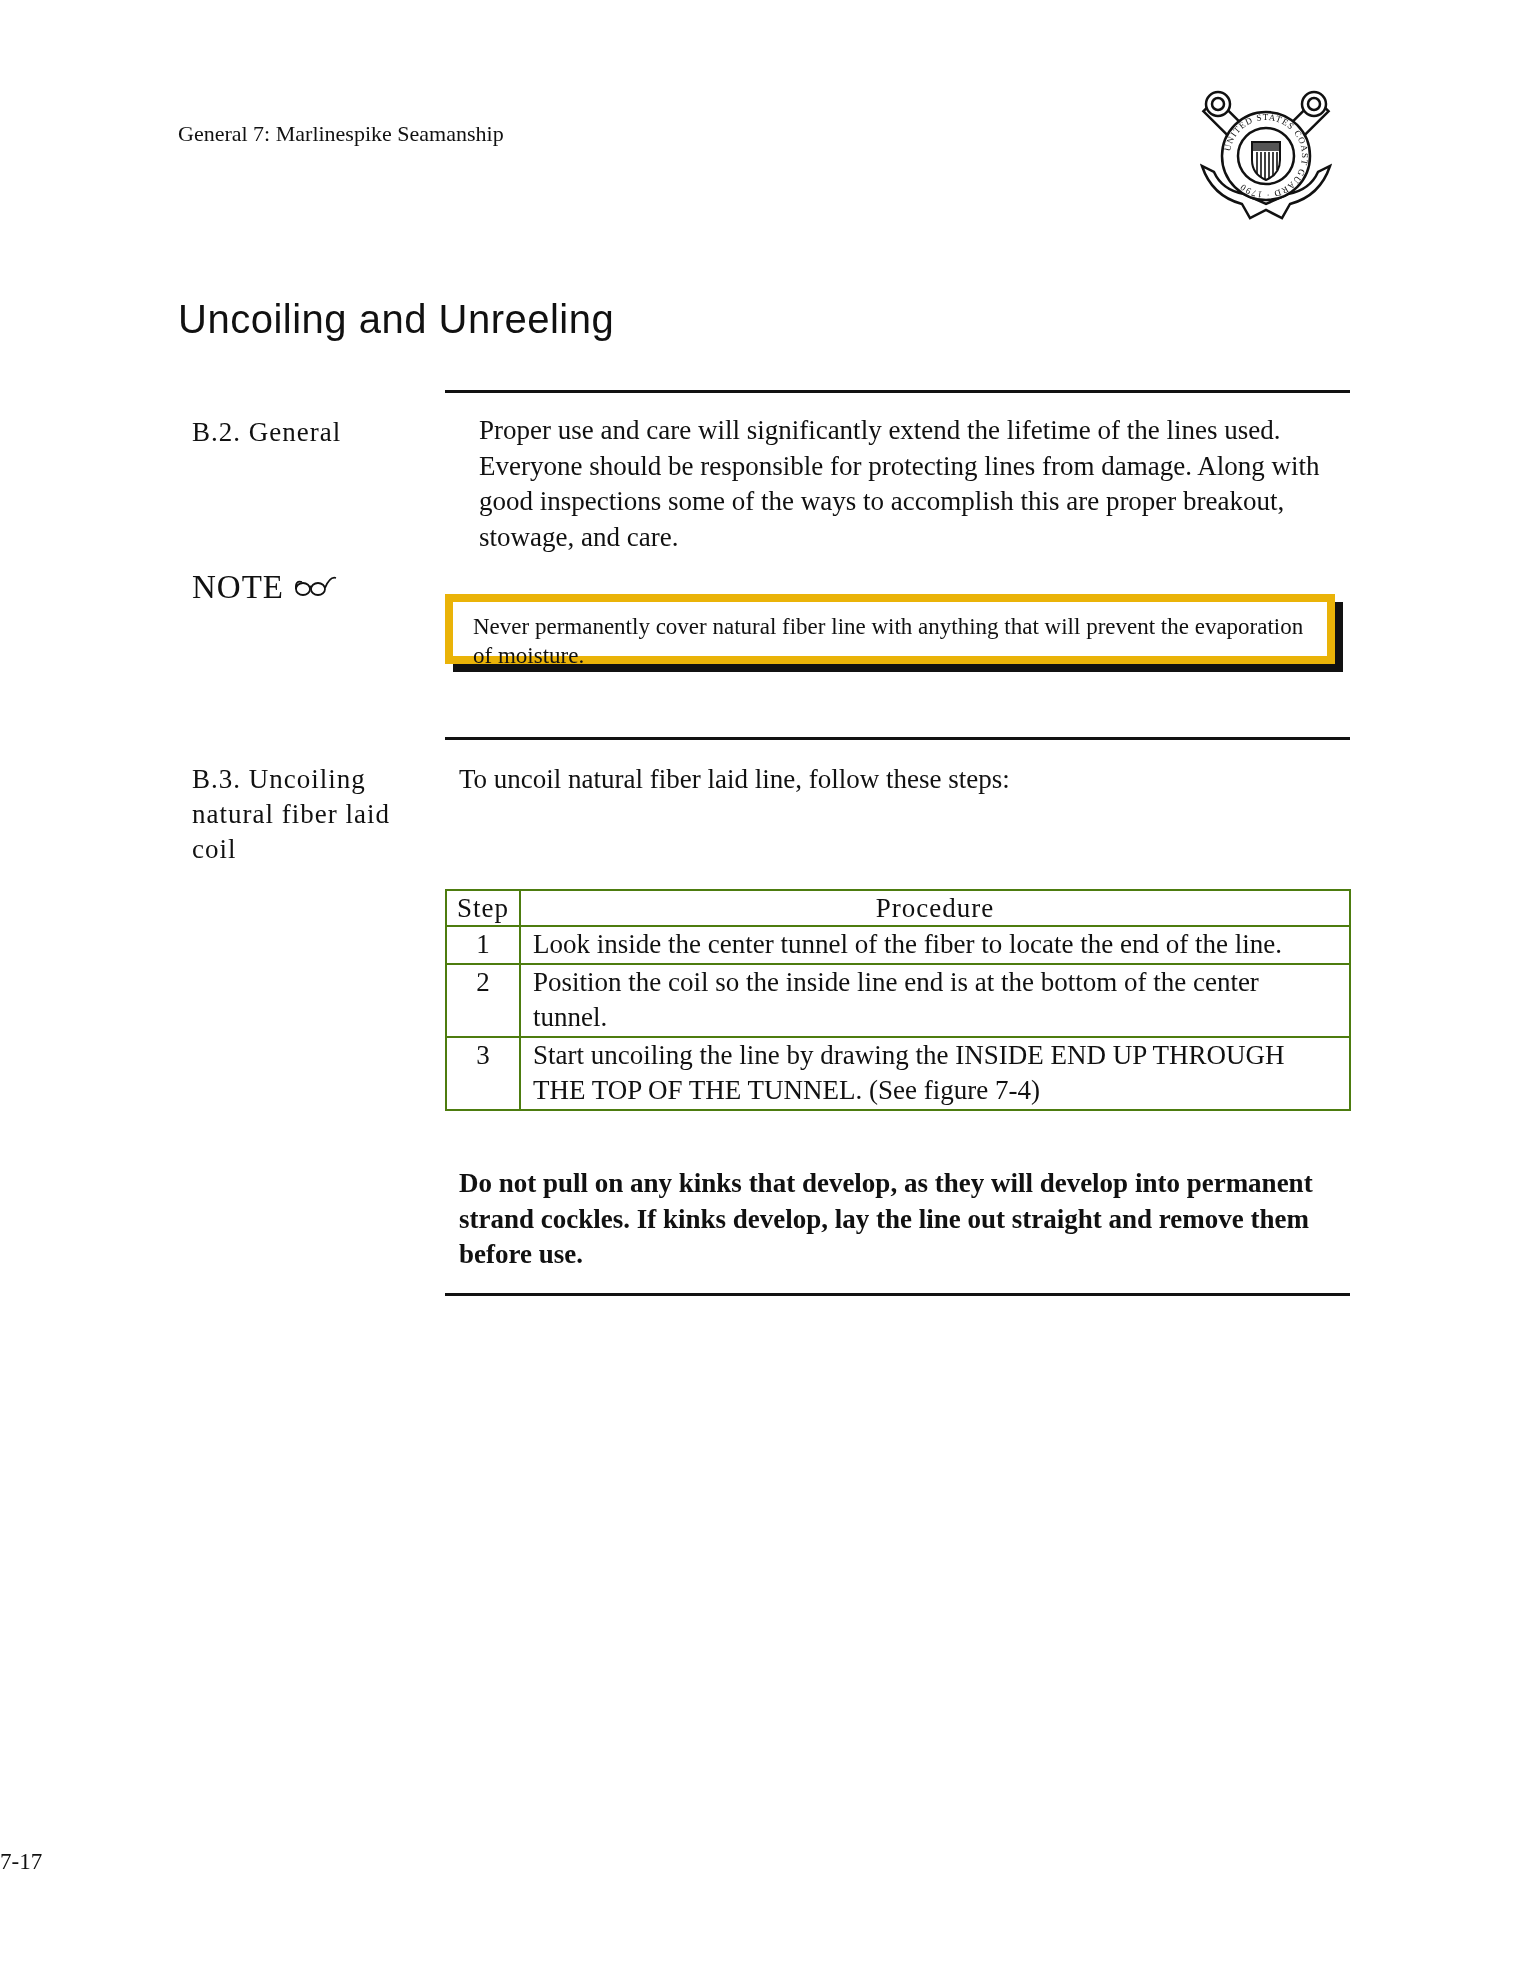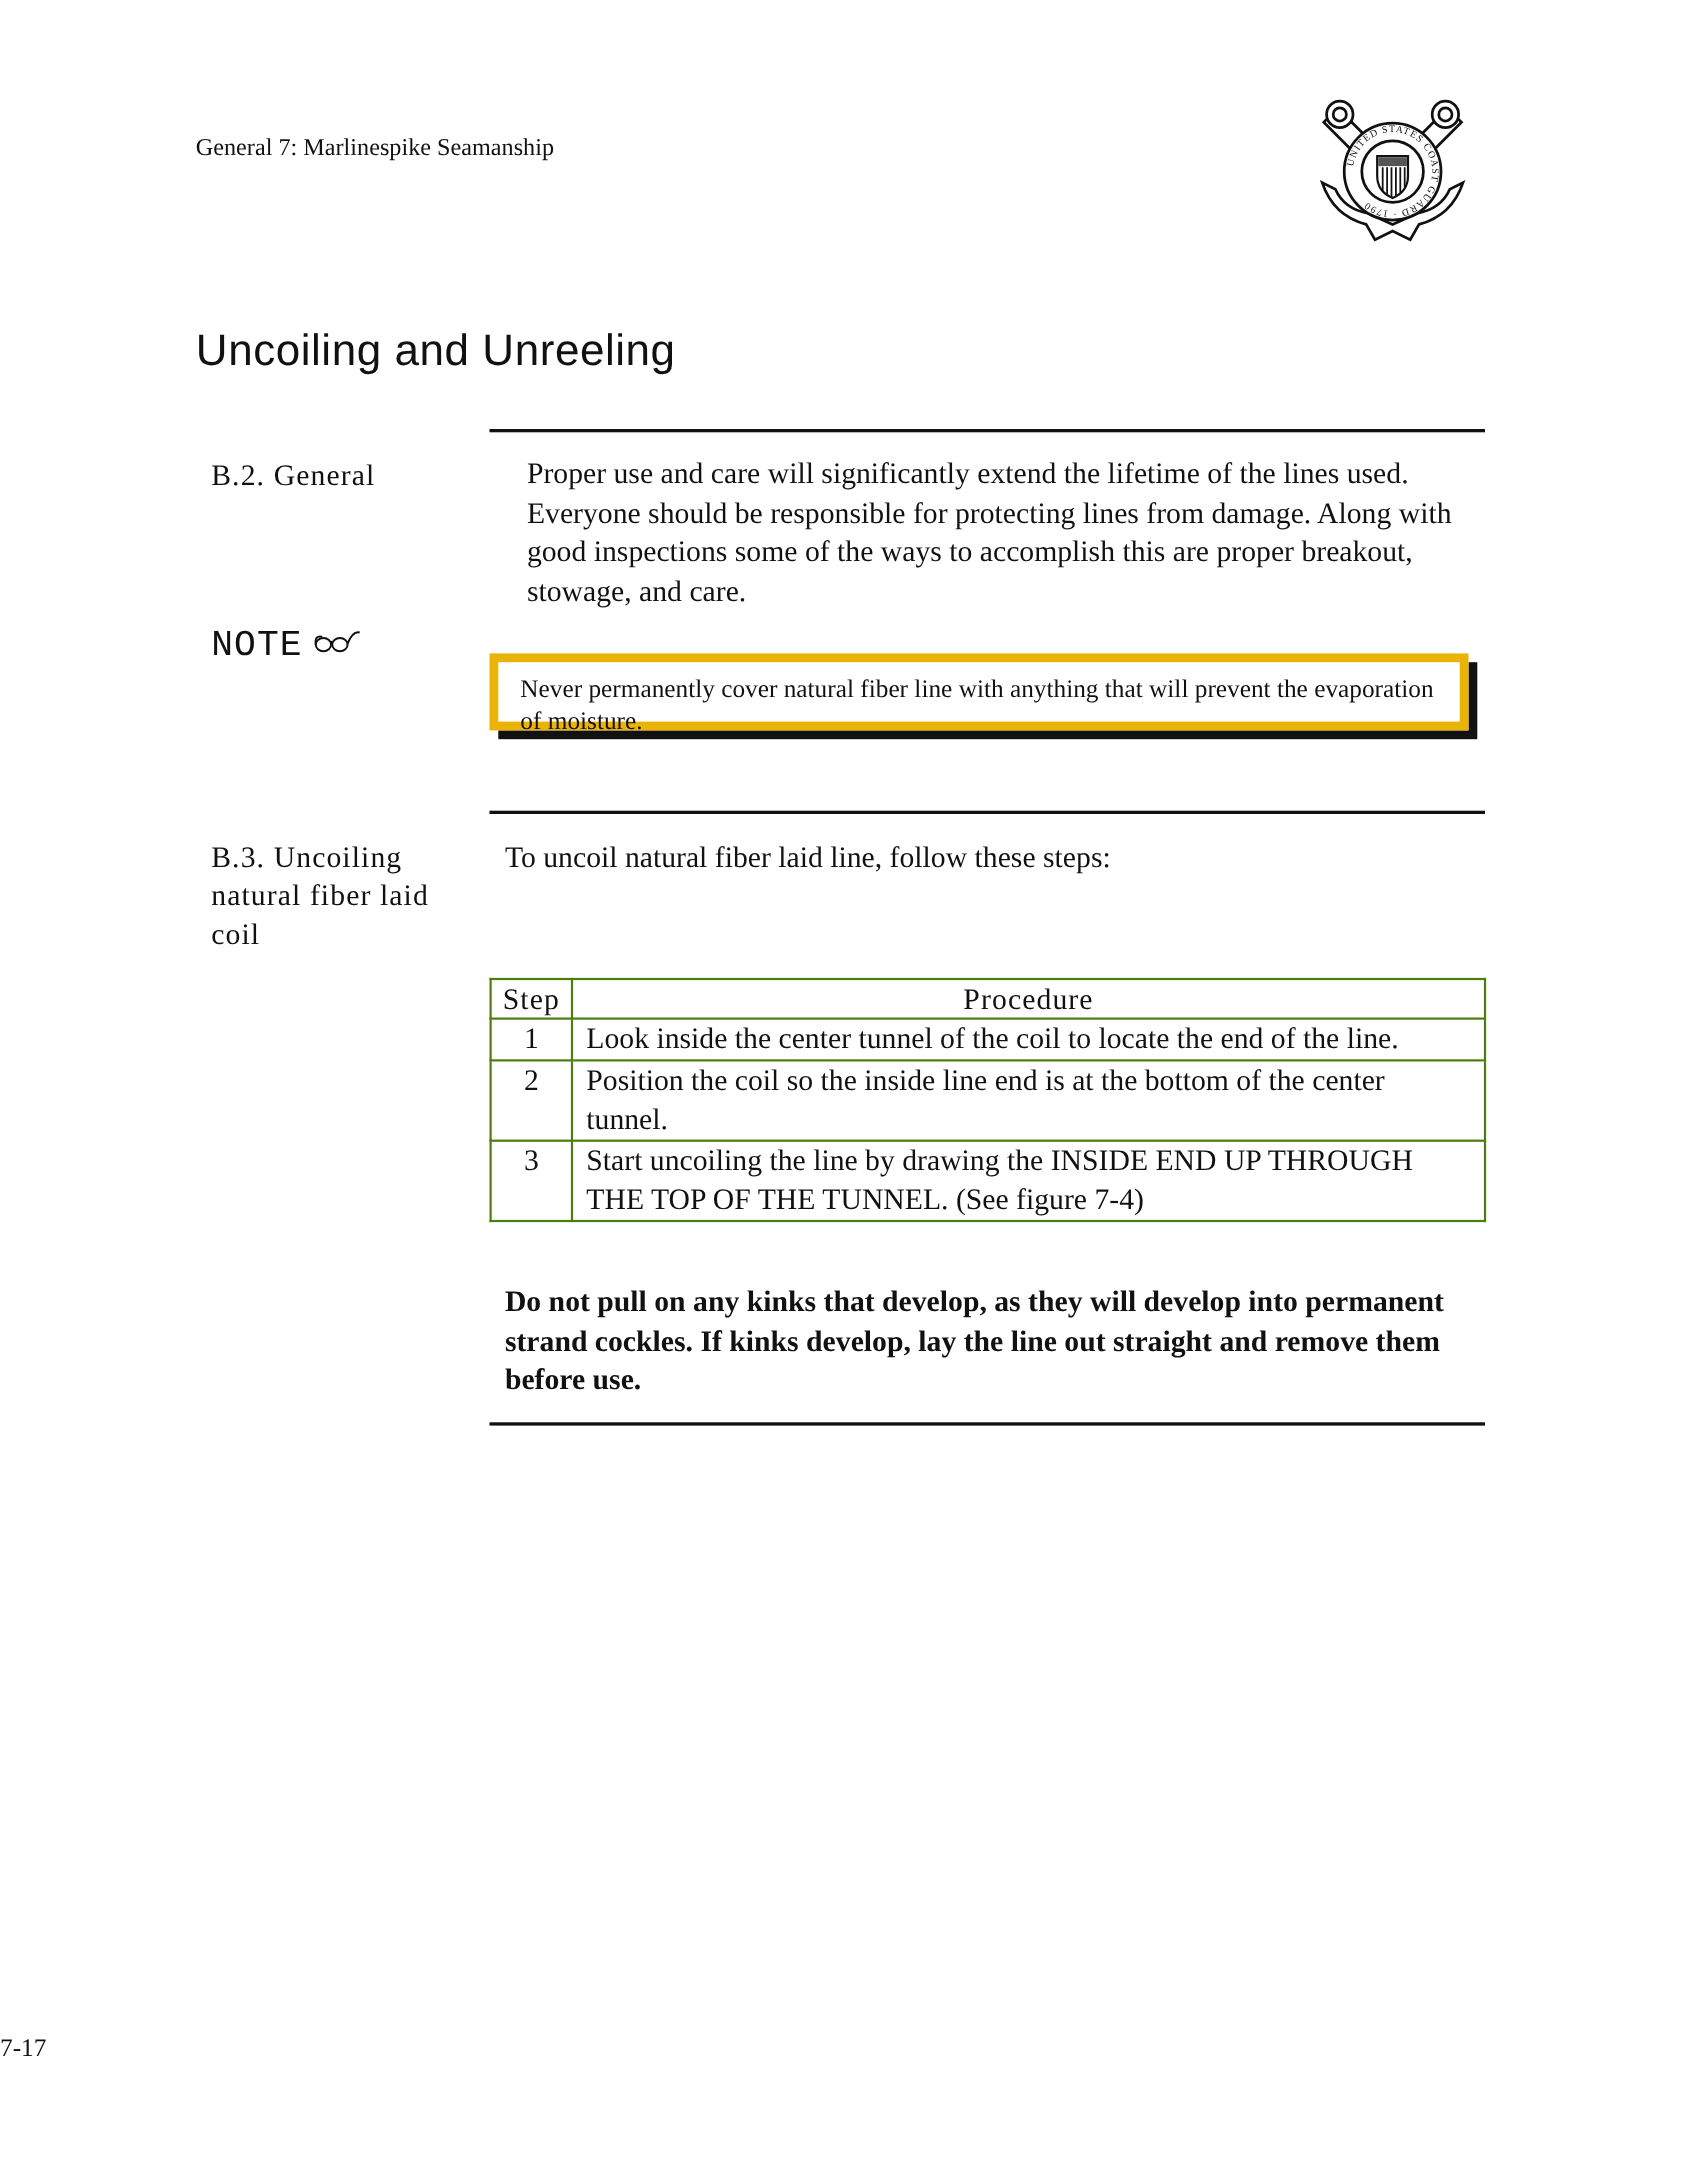--- a/index.html
+++ b/index.html
@@ -31,7 +31,7 @@
     .note-label {
       left: 192px; top: 567px;
       font-size: 33px; line-height: 40px; letter-spacing: 1px;
-      display: flex; align-items: center; gap: 10px; font-family: Liberation Mono, monospace;
+      display: flex; align-items: center; gap: 10px;
     }
     .body-text {
       left: 459px; width: 880px;

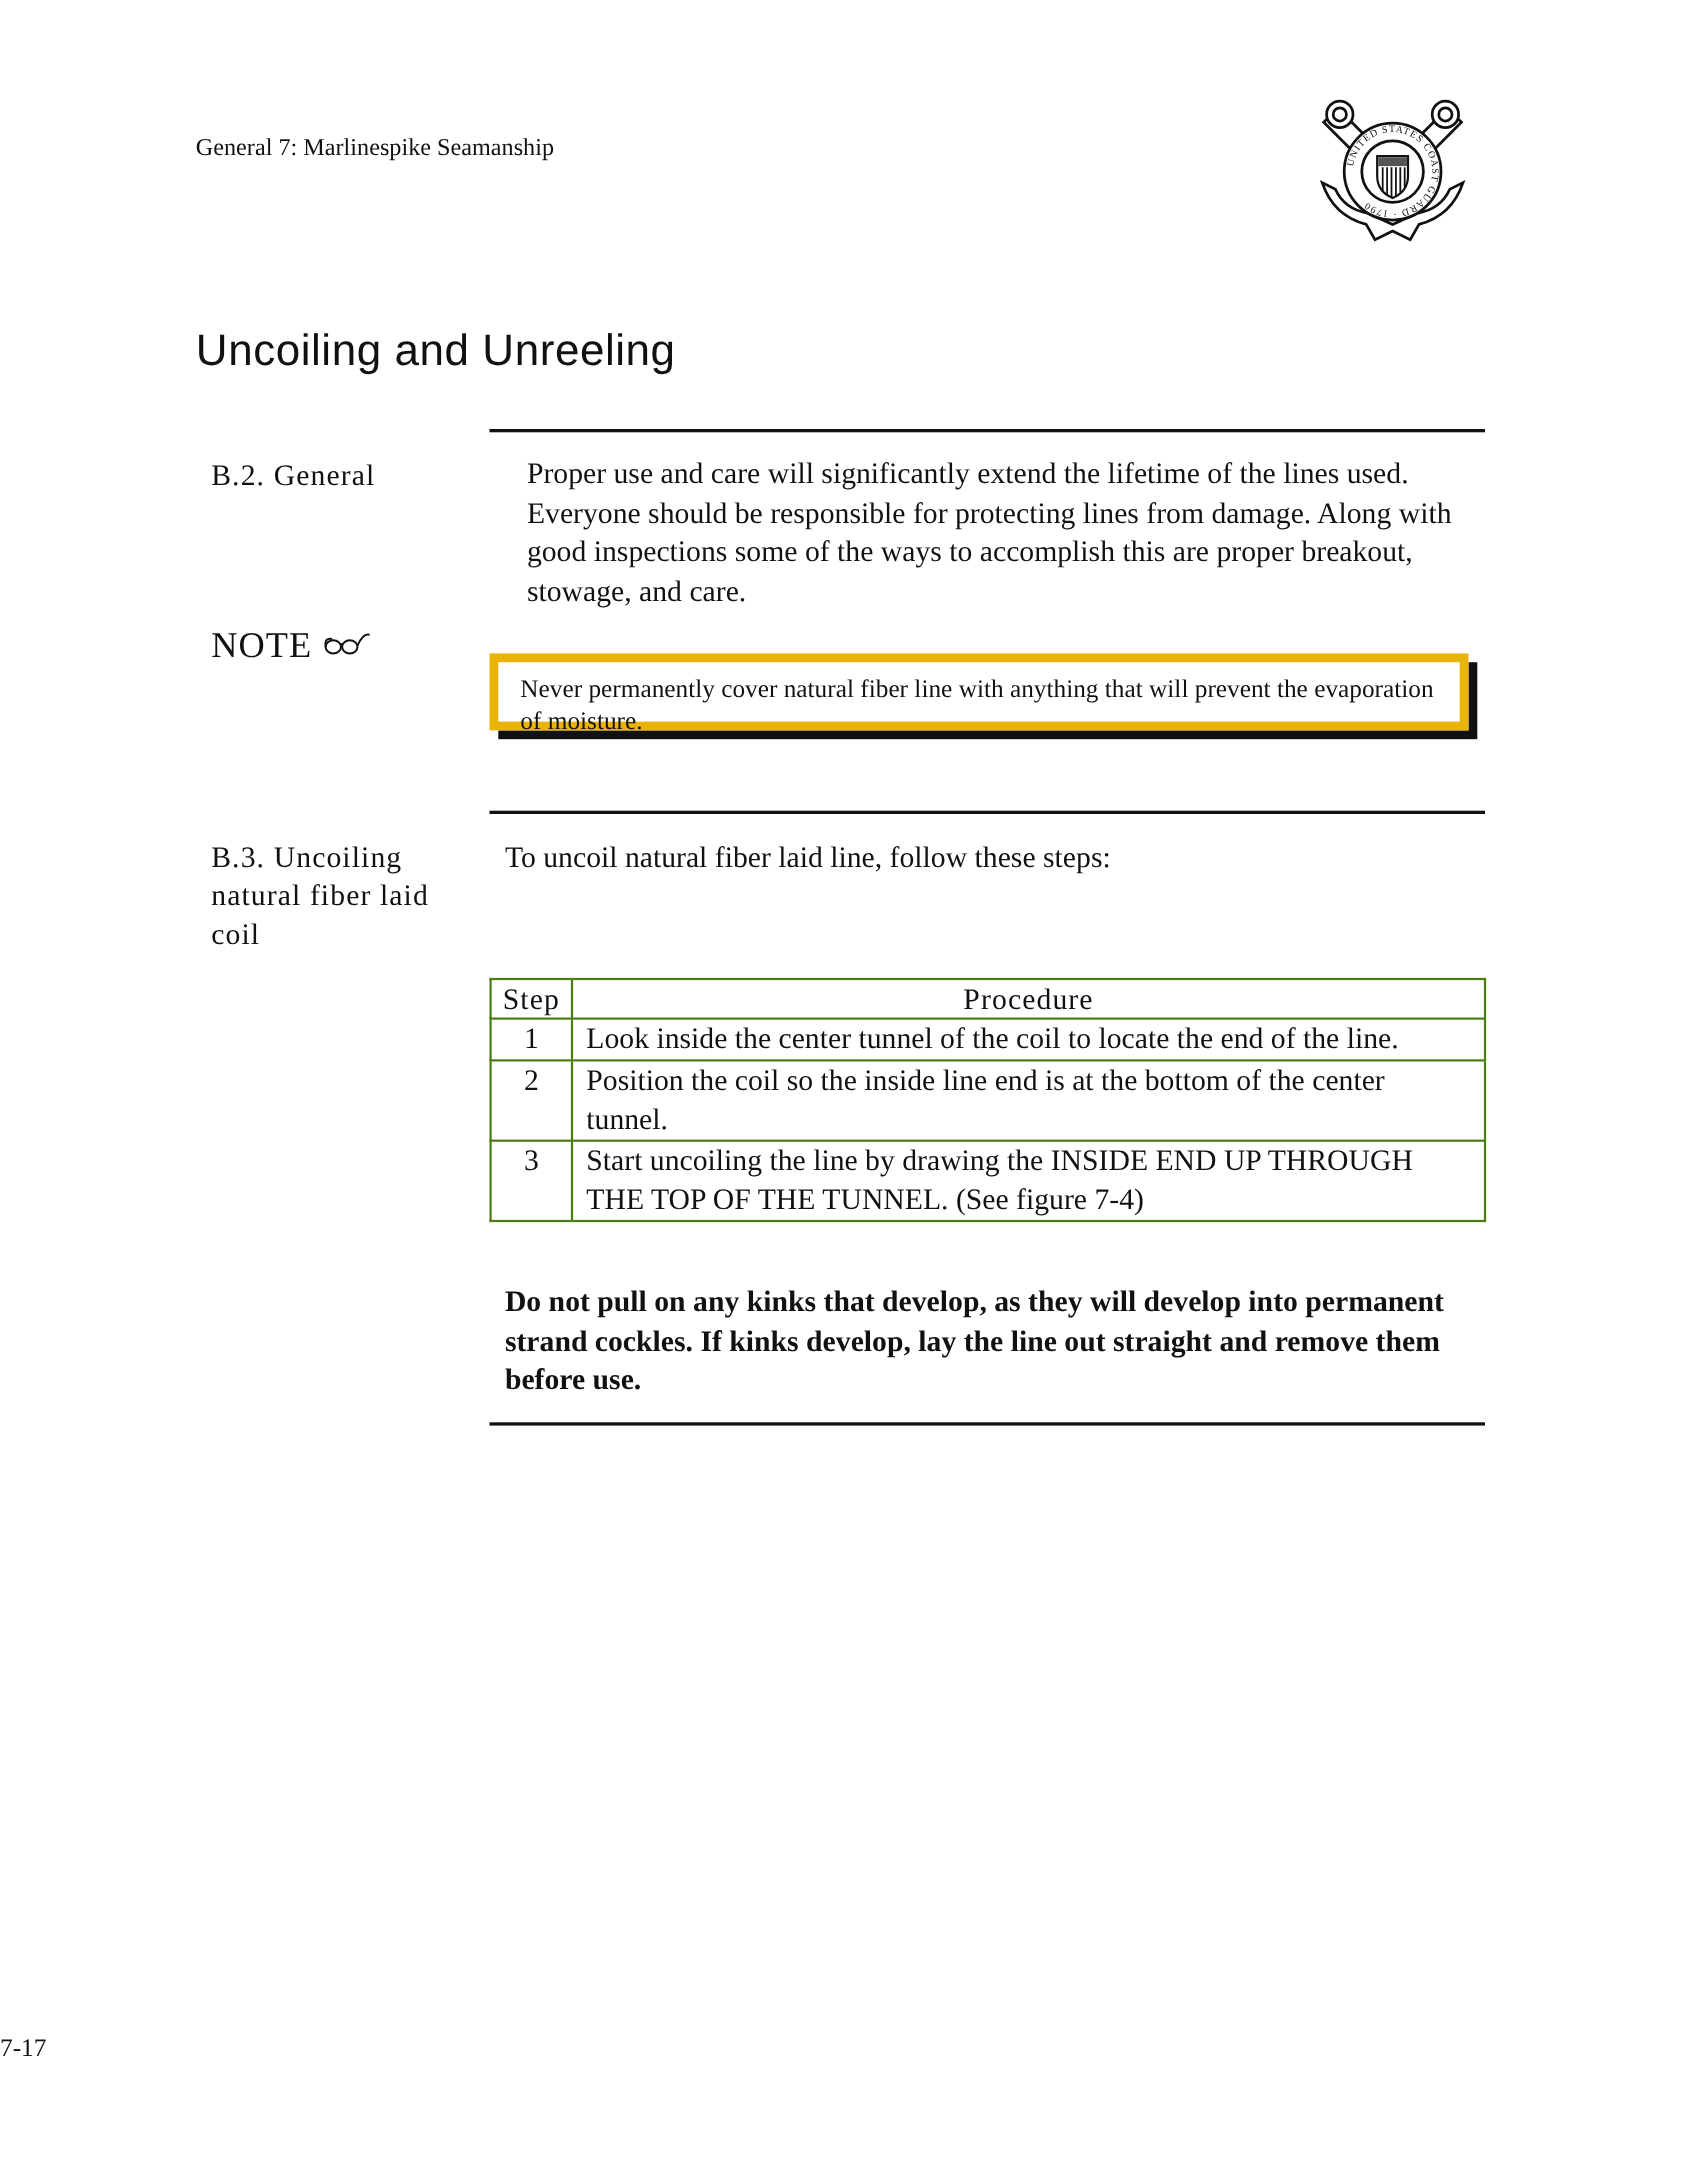--- a/index.html
+++ b/index.html
@@ -139,7 +139,7 @@
   <tbody>
     <tr>
       <td class="num">1</td>
-      <td>Look inside the center tunnel of the coil to locate the end of the line.</td>
+      <td>Look inside the center tunnel of the fiber to locate the end of the line.</td>
     </tr>
     <tr>
       <td class="num">2</td>

